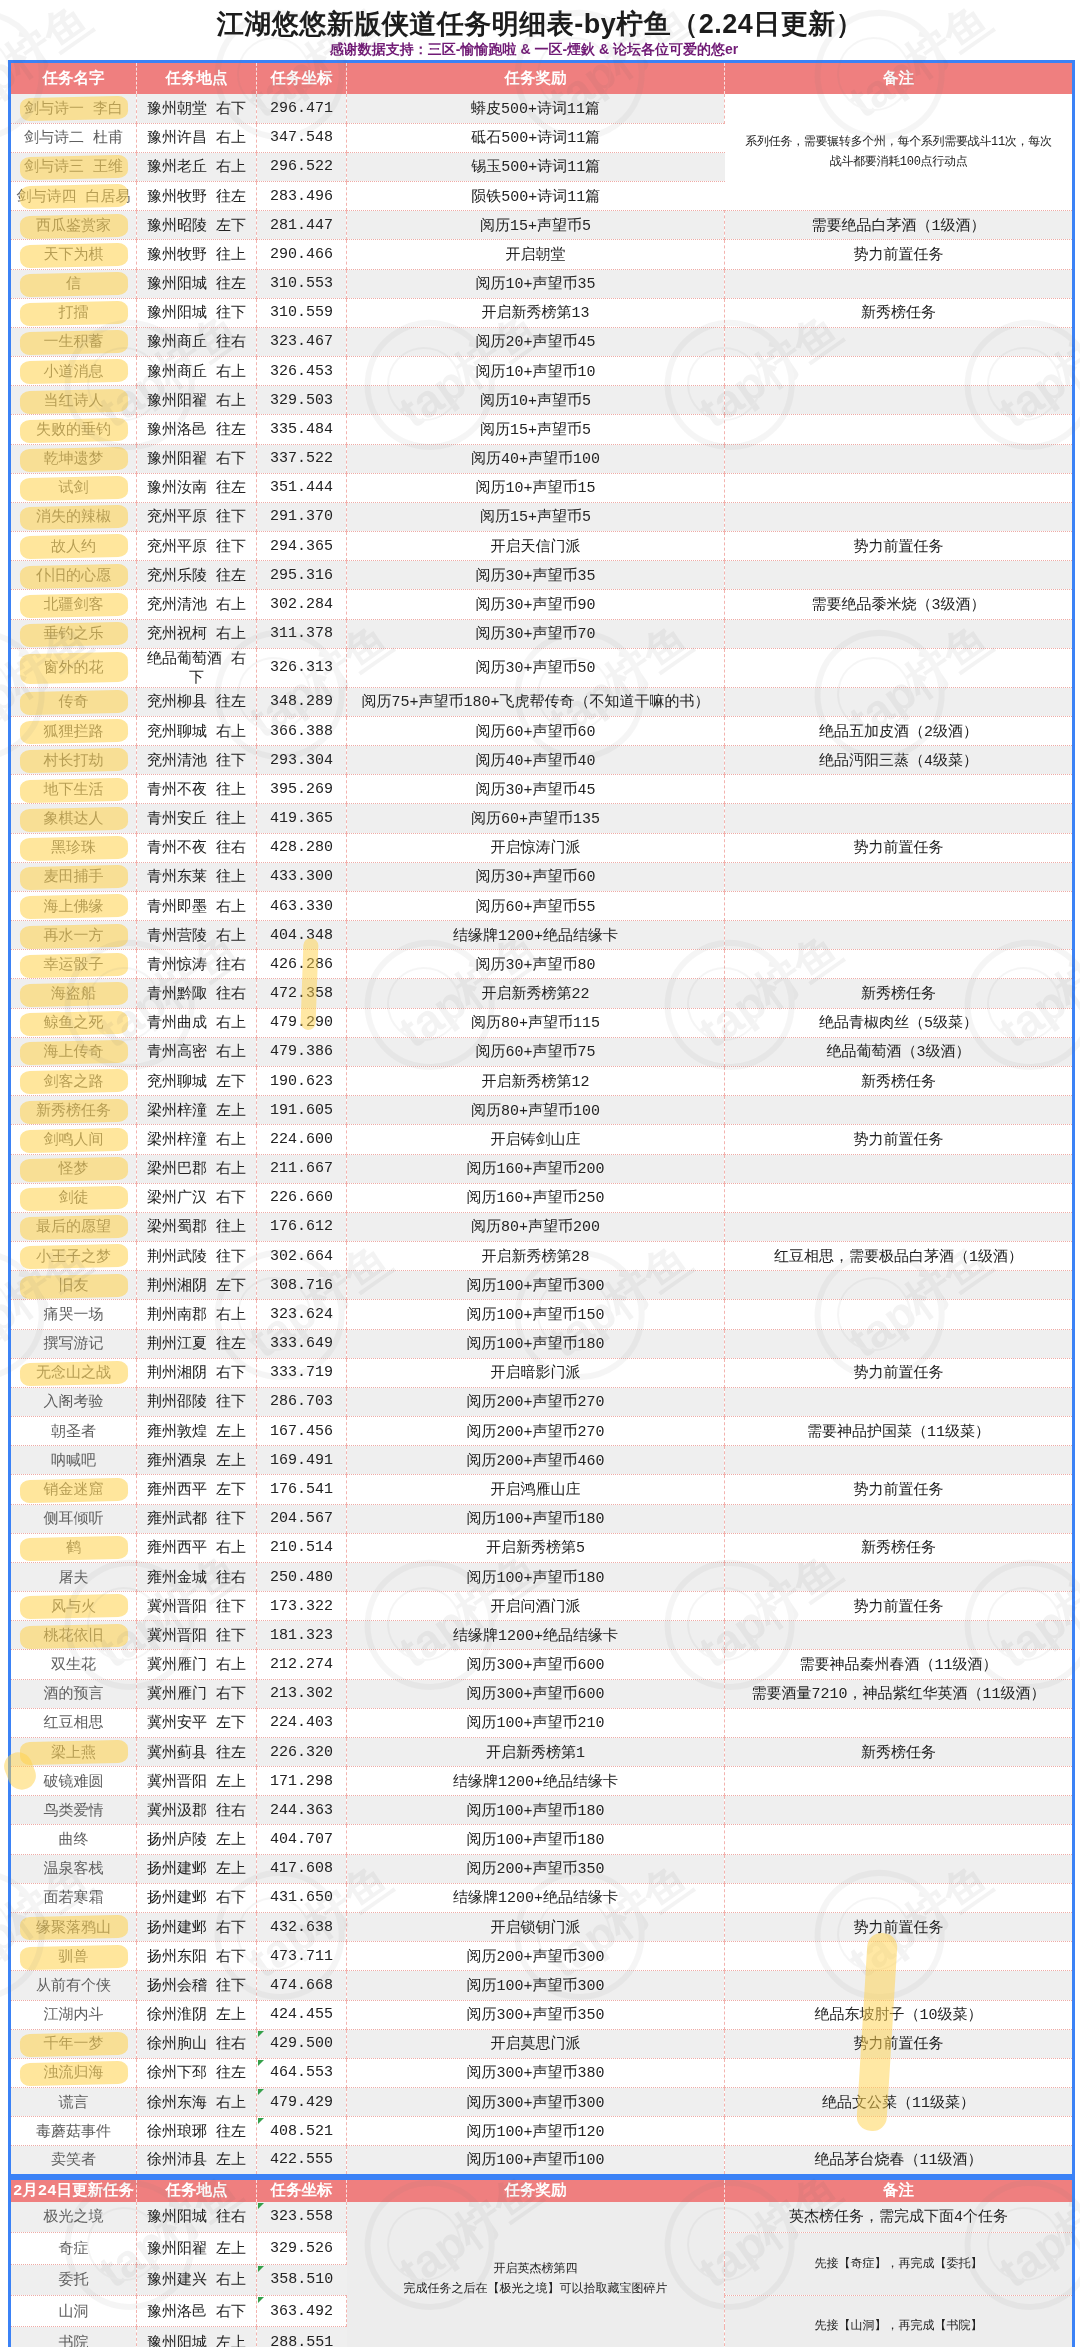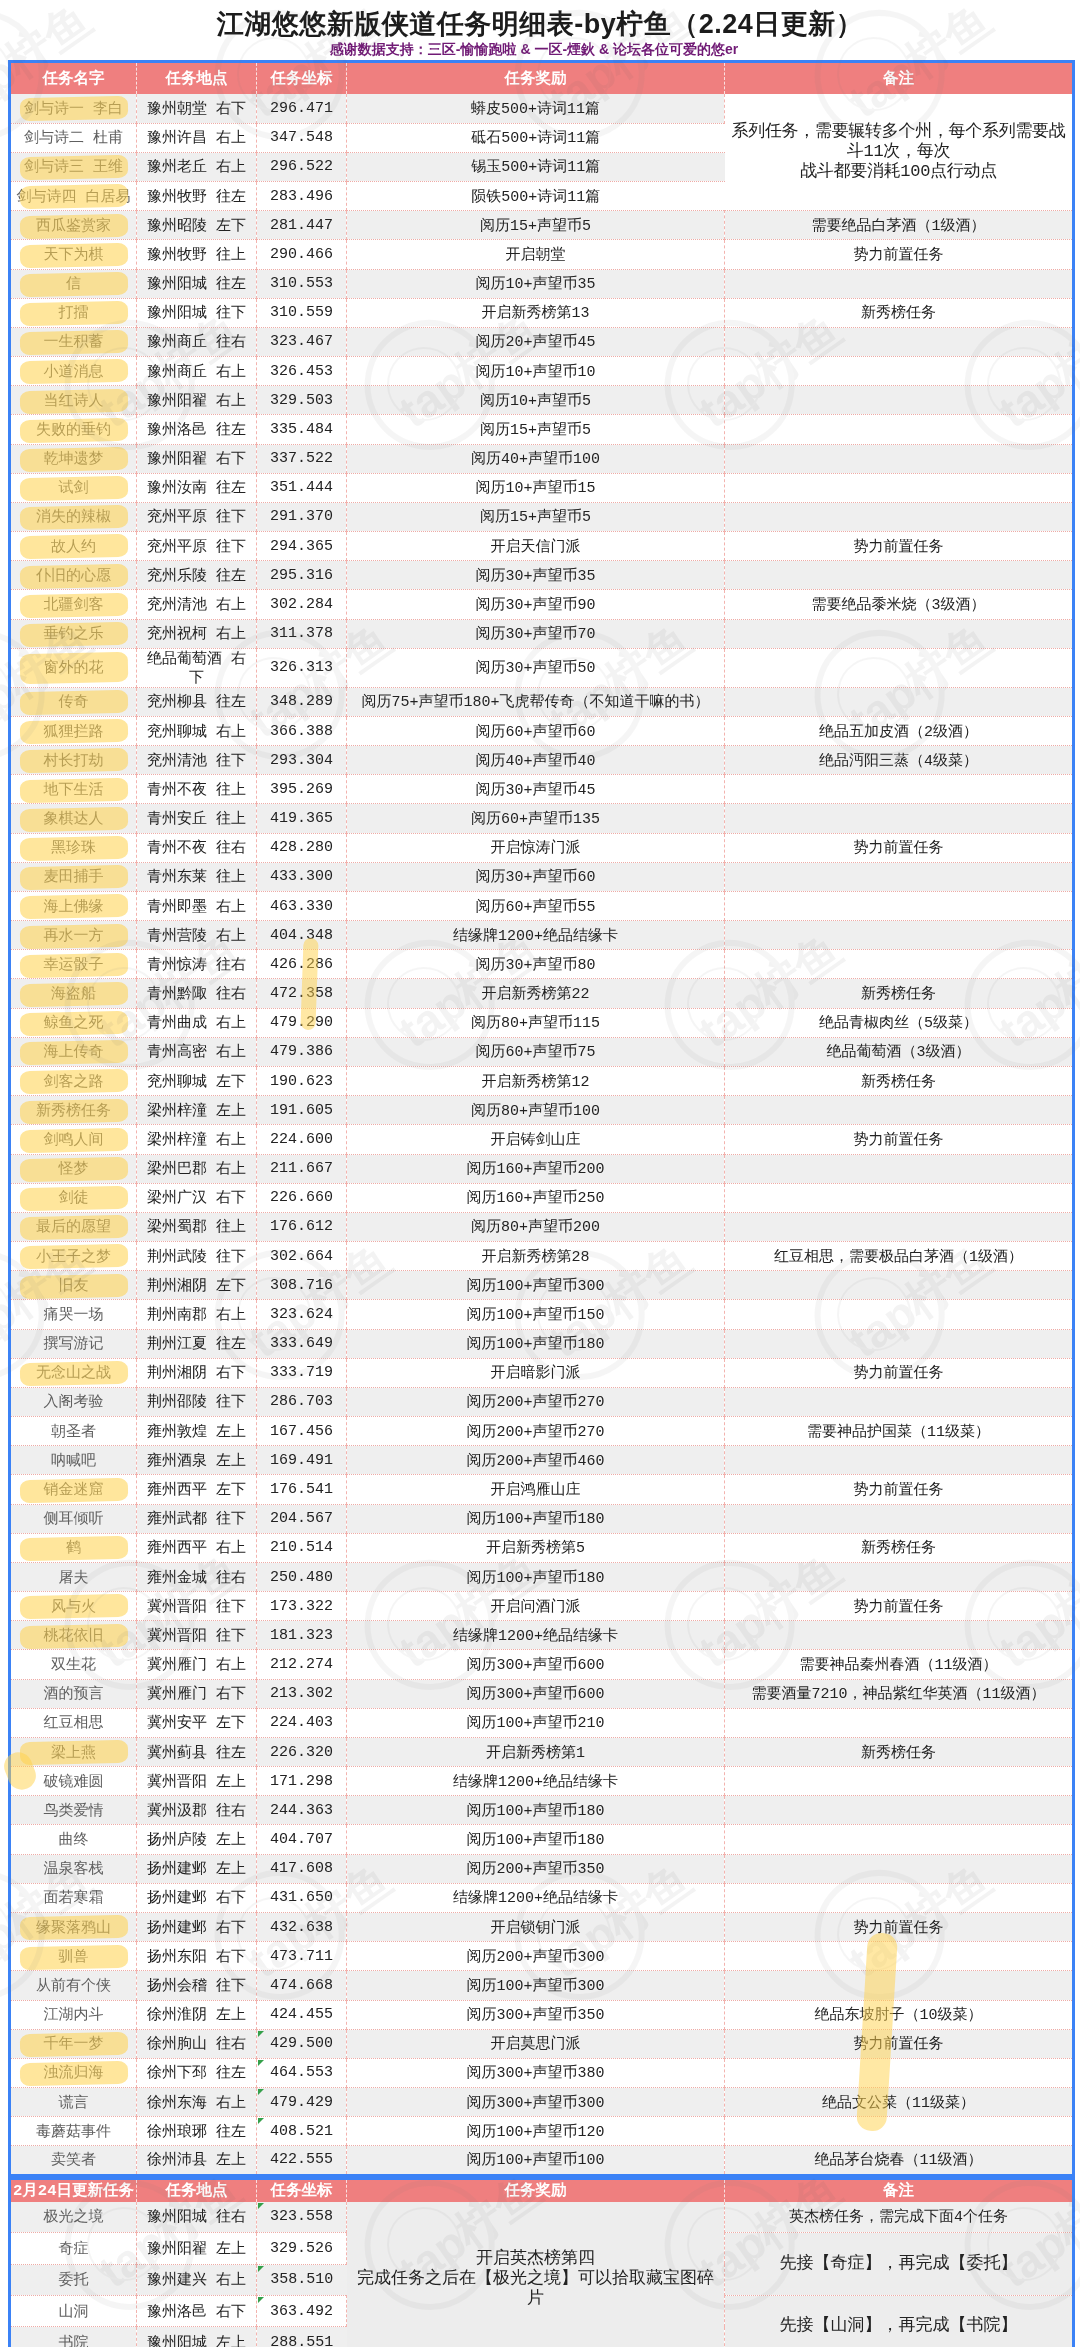--- a/index.html
+++ b/index.html
@@ -33,7 +33,7 @@
   tbody tr.odd td{background:#efefef;}
   tbody tr.even td{background:#ffffff;}
   td.c-name{color:#5f5f5f;}
-  td.merged{white-space:pre-line;font-size:17px;line-height:20px;}
+  td.merged{white-space:pre-line;font-size:12px;line-height:20px;}
   .t-main td.merged{background:#fff !important;letter-spacing:-.3px;}
   .t-update td.merged{background:#ededed !important;}
 

